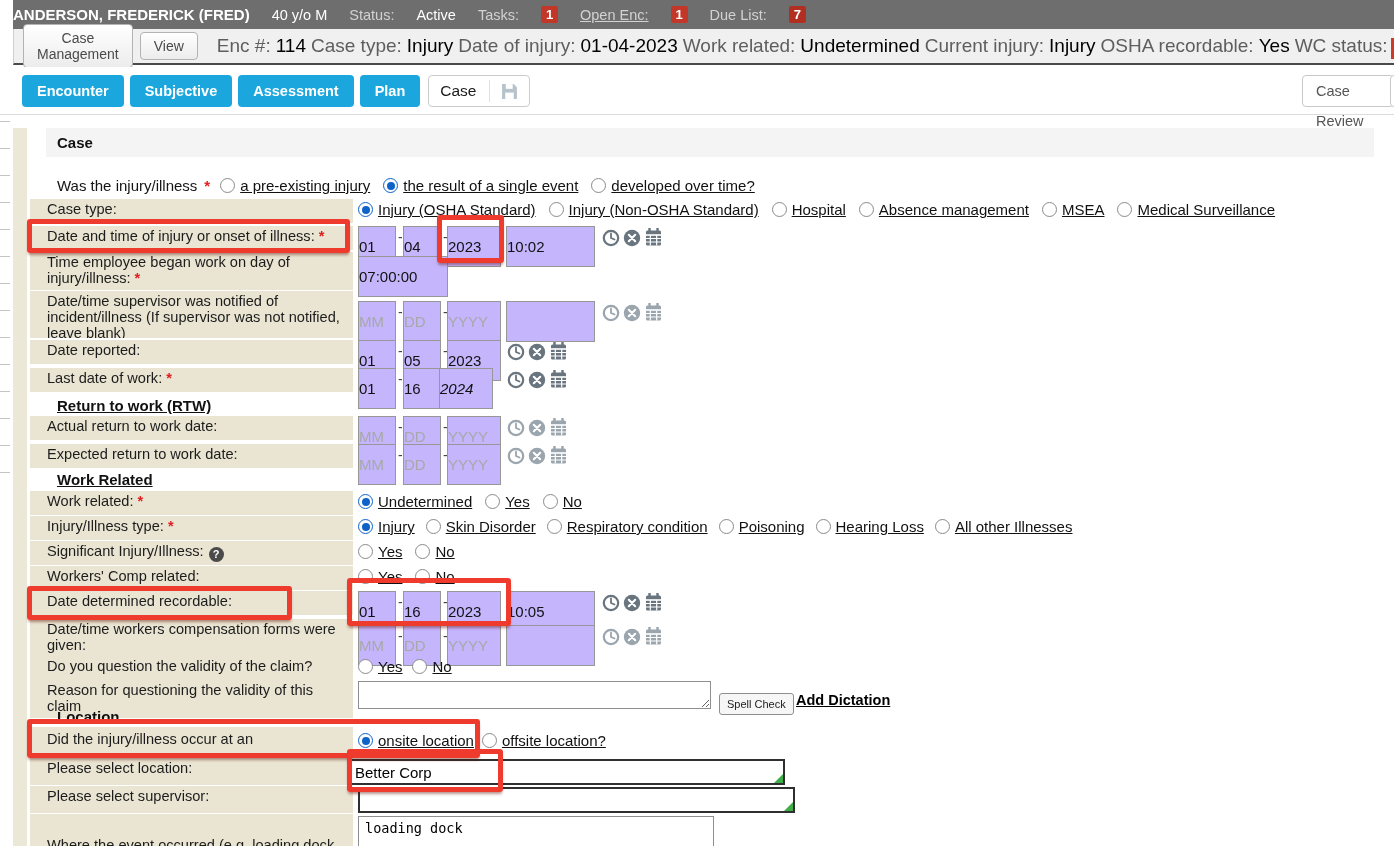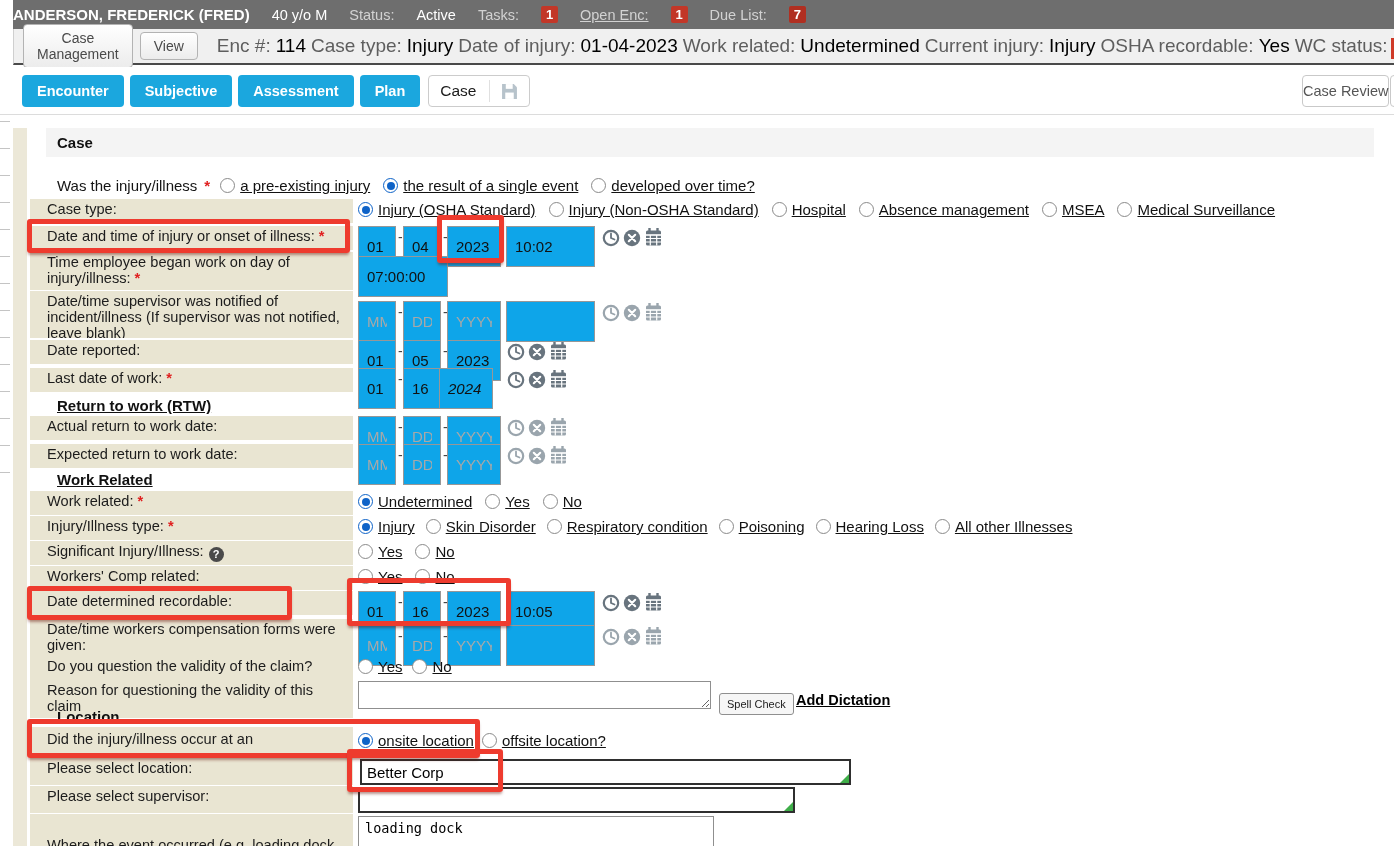--- a/index.html
+++ b/index.html
@@ -36,7 +36,7 @@
   .case-tab { background:#fff; border:1px solid #ccc; border-radius:4px; height:32px; display:flex; align-items:center;
               padding:0 11px; font-size:15.5px; color:#1a1a1a; margin-left:2px; }
   .case-tab .sep { width:1px; height:22px; background:#e0e0e0; margin:0 11px 0 13px; }
-  .case-review { position:absolute; left:1302px; top:8px; height:32px; line-height:30px; padding:0 0;
+  .case-review { position:absolute; left:1302px; top:8px; height:32px; line-height:30px; padding:0 13px;
                  border:1px solid #c9c9c9; border-radius:4px; background:#fff; color:#555; font-size:14.5px; cursor:pointer; }
   .cutbtn { position:absolute; left:1390px; top:8px; width:14px; height:32px; border:1px solid #c9c9c9;
             border-radius:4px; background:#fff; }

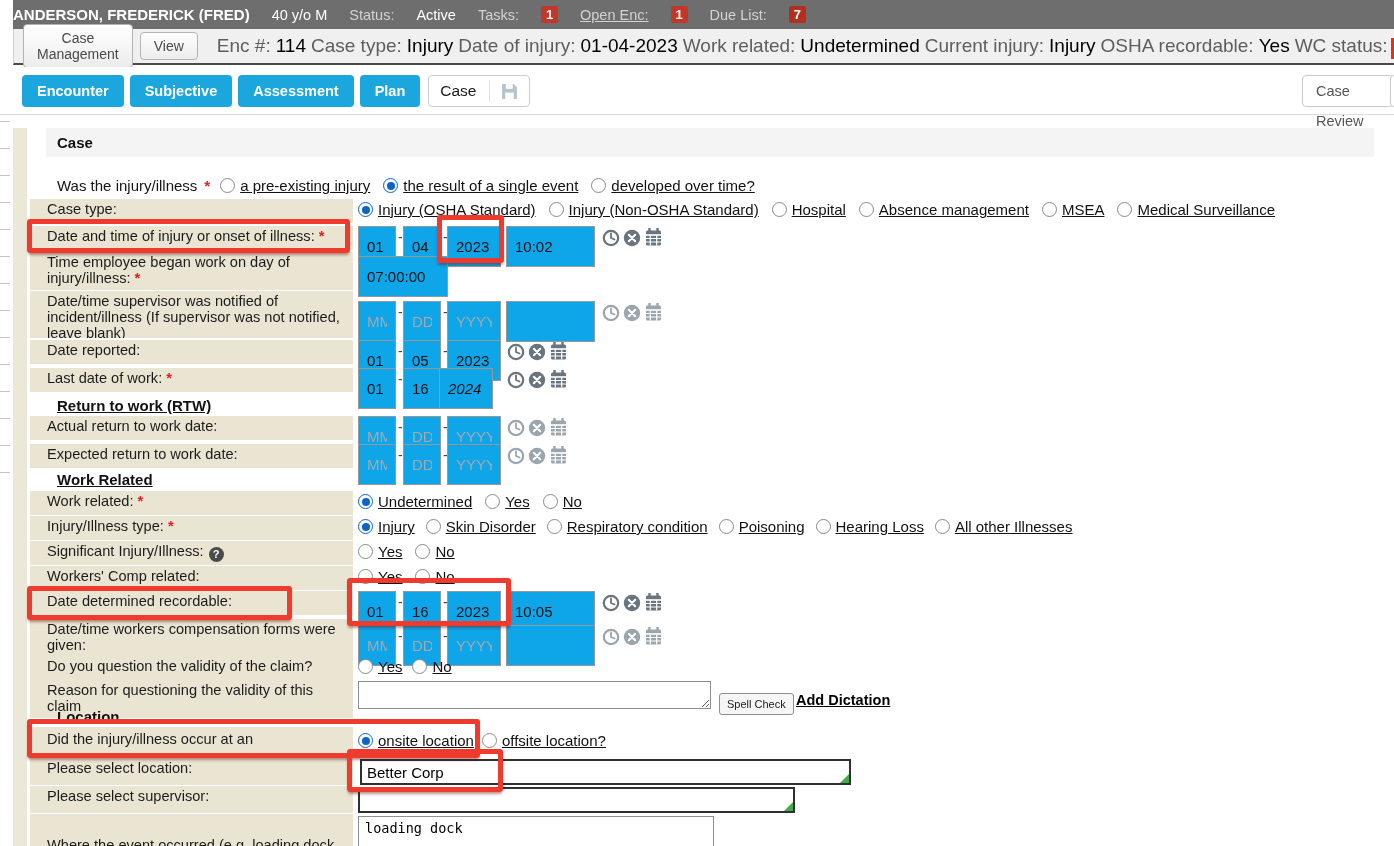--- a/index.html
+++ b/index.html
@@ -65,7 +65,7 @@
   .rd.sel::after { content:""; position:absolute; left:2.5px; top:2.5px; width:8px; height:8px; border-radius:50%; background:#0e63c8; }
 
   .din { position:absolute; height:41px; border:1px solid #979797; font-family:"Liberation Sans",sans-serif;
-         font-size:15px; padding:0 8px; color:#111; background:#0ea5e9; }
+         font-size:15px; padding:0 0; color:#111; background:#c4b5fd; }
   .din::placeholder { color:#a8a8a8; }
   .dsep { position:absolute; top:3px; font-size:14px; color:#444; }
 

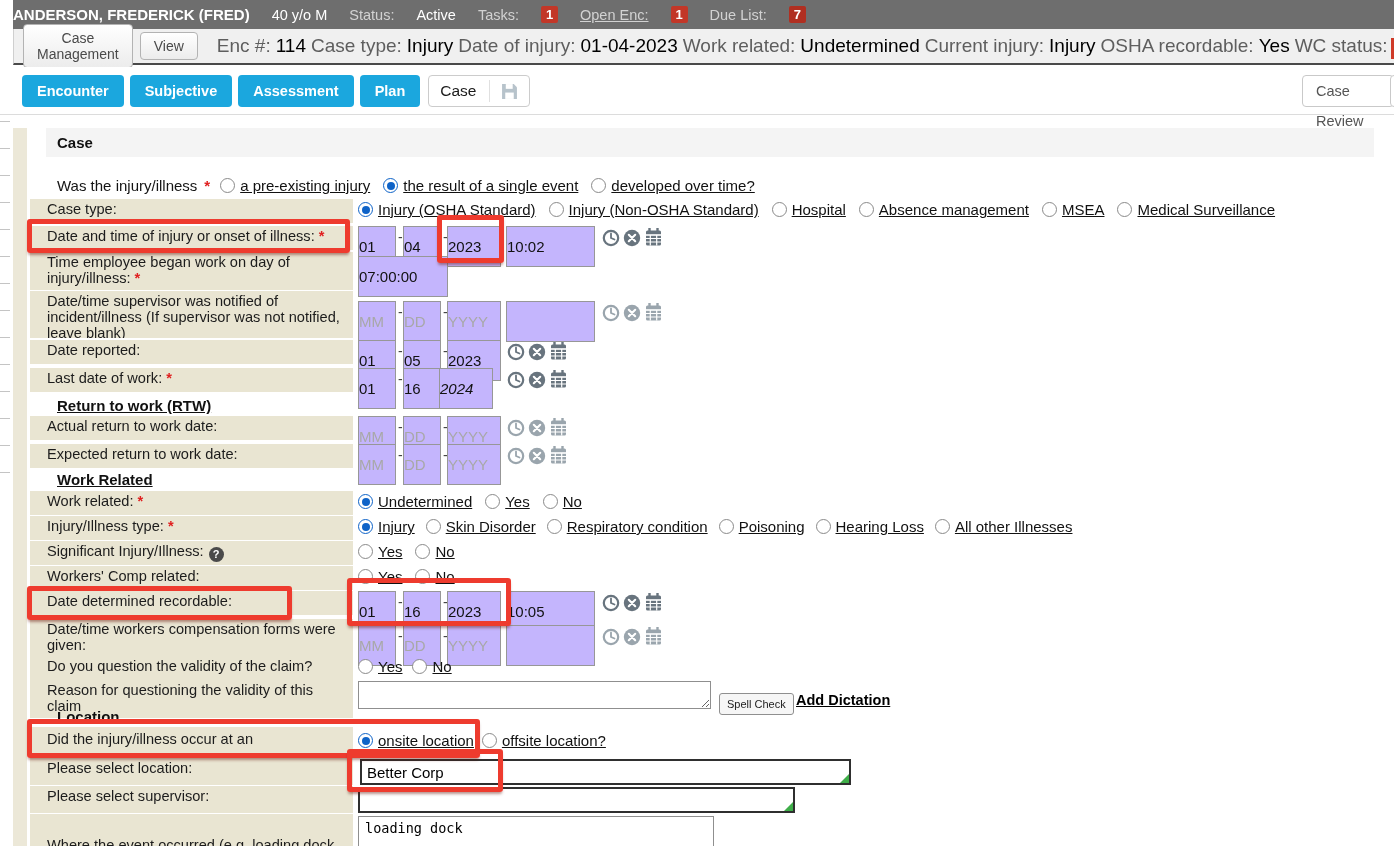--- a/index.html
+++ b/index.html
@@ -600,7 +600,7 @@
 
   <div class="row" style="top:758px;height:27px">
     <div class="flabel">Please select location:</div>
-    <div class="combo-wrap" style="left:360px;top:1px;width:491px">
+    <div class="combo-wrap" style="left:348px;top:1px;width:437px">
       <input class="combo" value="Better Corp" style="">
       <span class="corner"></span>
     </div>

